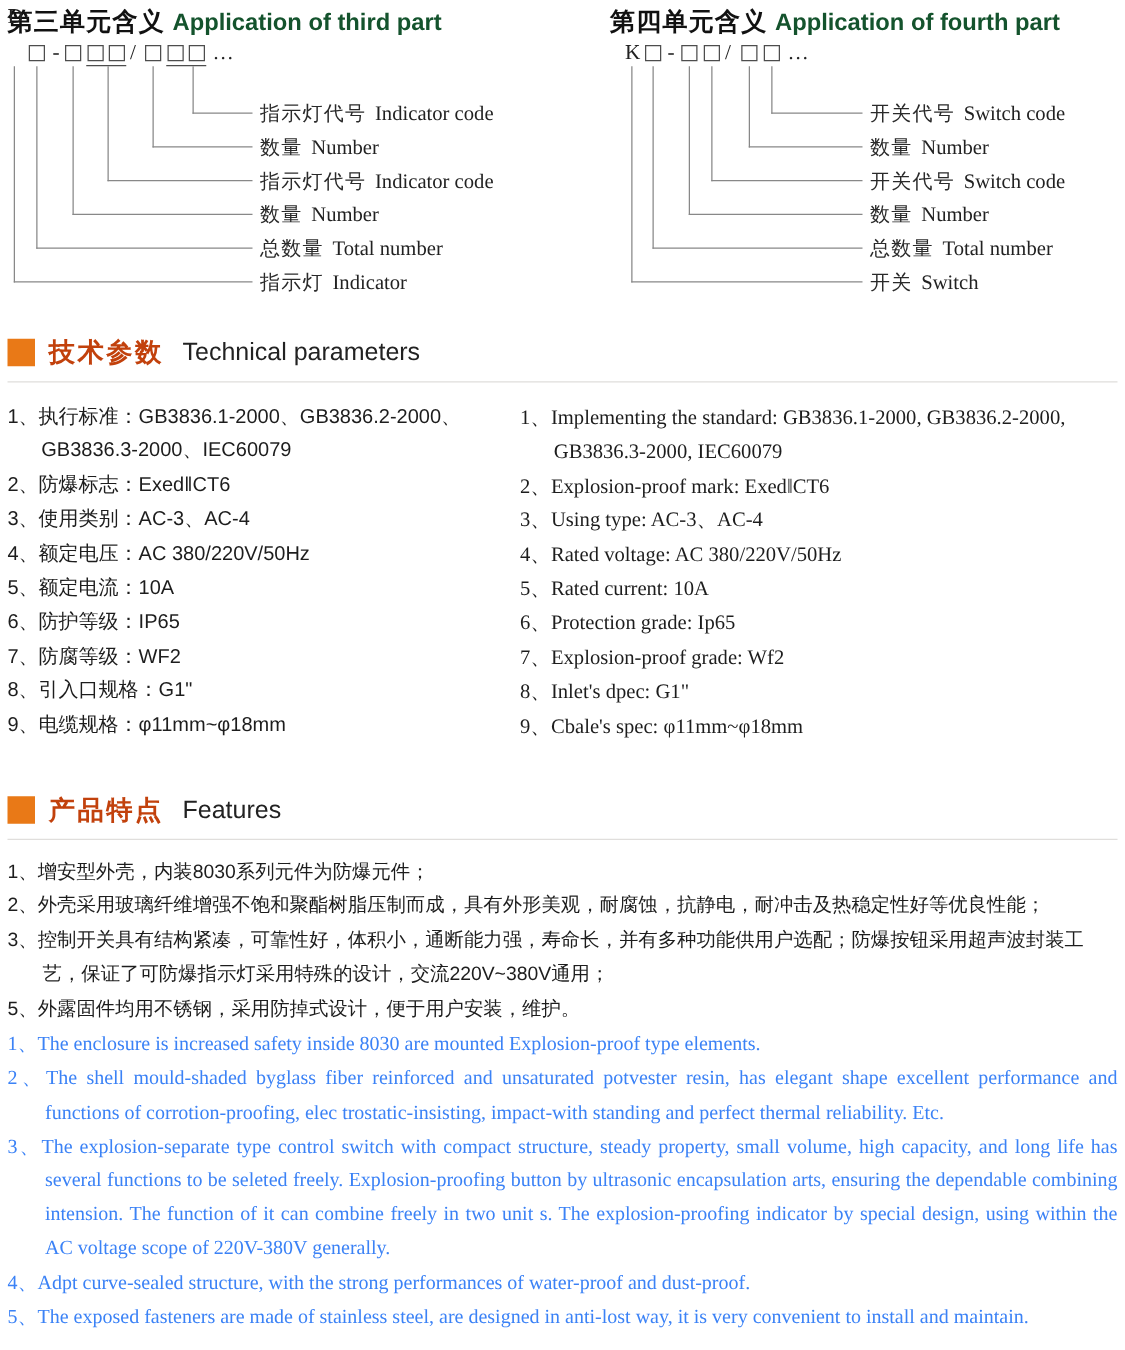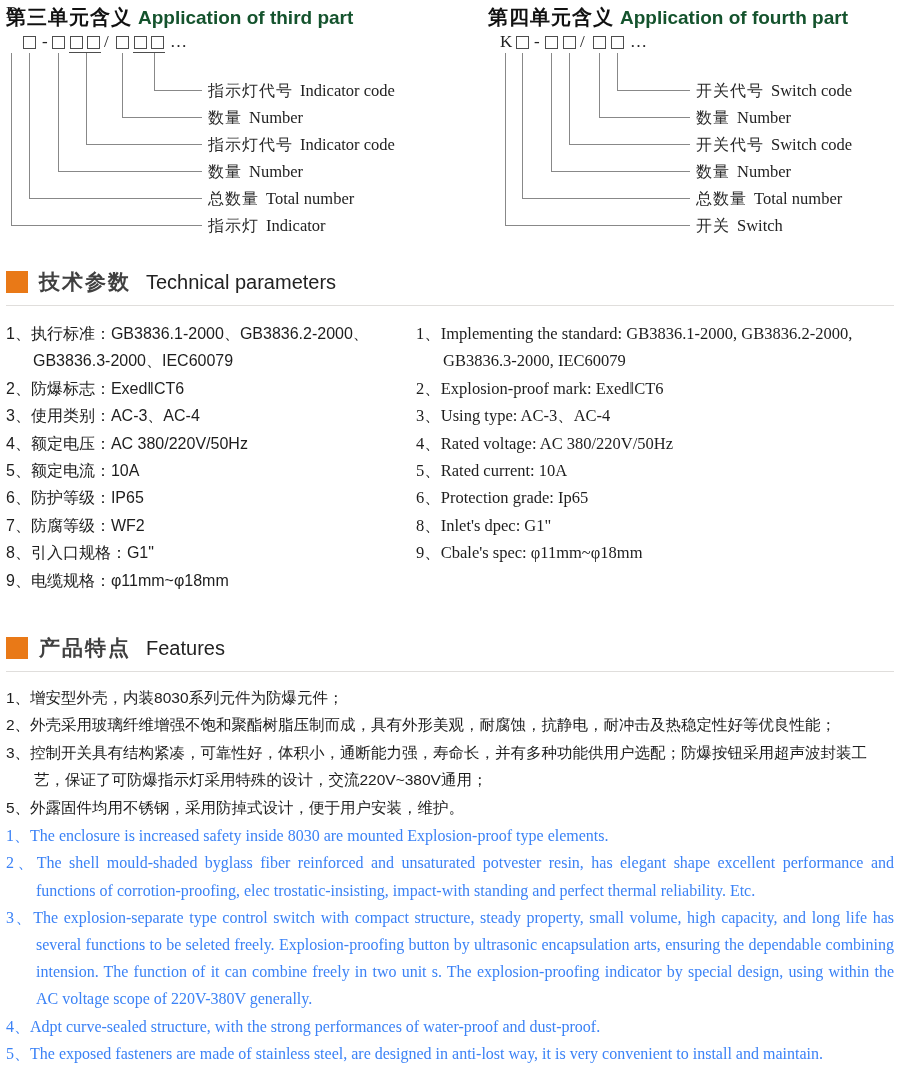--- a/index.html
+++ b/index.html
@@ -33,7 +33,7 @@
   
   .section-header { display:flex; align-items:center; gap:11px; }
   .bullet { width:22px; height:22px; flex:0 0 22px; }
-  .section-header .zh { font-weight:bold; font-size:21px; letter-spacing:2px; color:#404040; }
+  .section-header .zh { font-weight:bold; font-size:21px; letter-spacing:2px; color:#c2410c; }
   .section-header .en { font-size:20px; color:#222; margin-left:4px; }
   .divider { border-bottom:1.5px solid #e0dedc; margin-top:9px; }
 

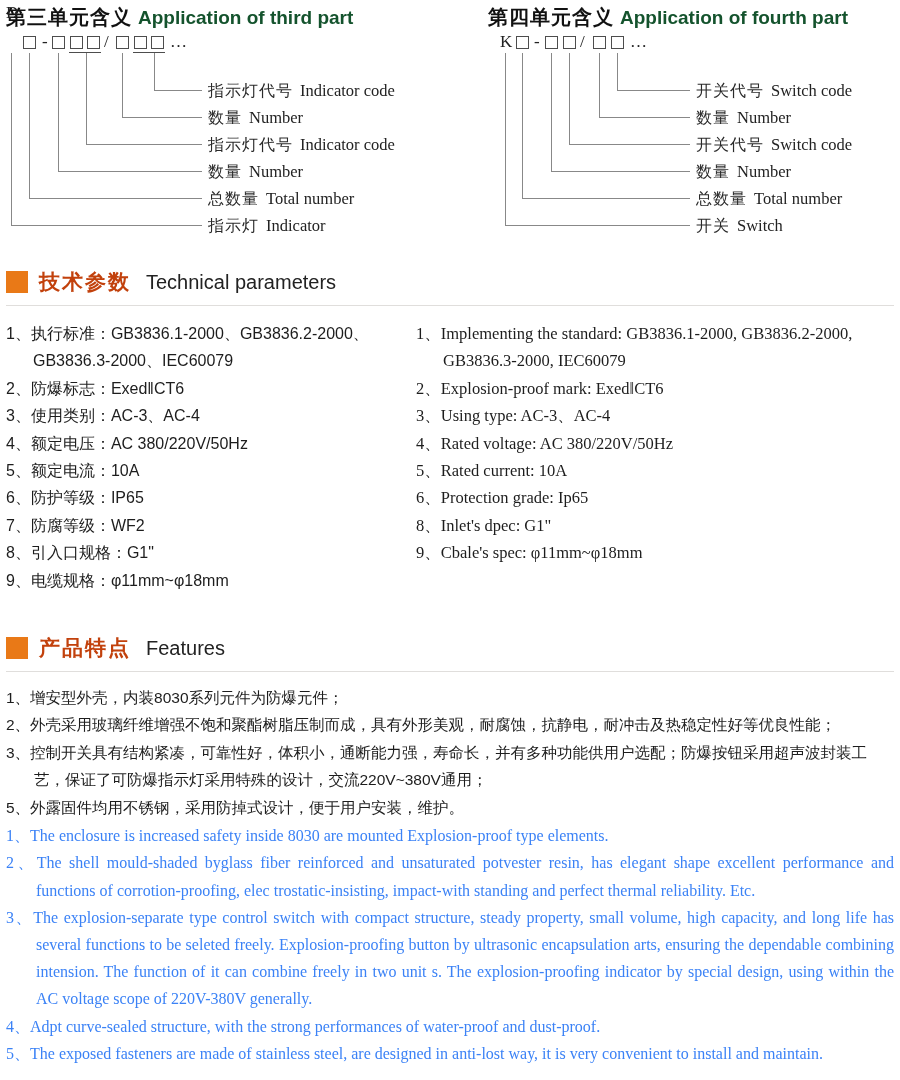--- a/index.html
+++ b/index.html
@@ -175,6 +175,7 @@
         <div class="tech-item">4、Rated voltage: AC 380/220V/50Hz</div>
         <div class="tech-item">5、Rated current: 10A</div>
         <div class="tech-item">6、Protection grade: Ip65</div>
+        <div class="tech-item">7、Explosion-proof grade: Wf2</div>
         <div class="tech-item">8、Inlet's dpec: G1"</div>
         <div class="tech-item">9、Cbale's spec: φ11mm~φ18mm</div>
       </div>

